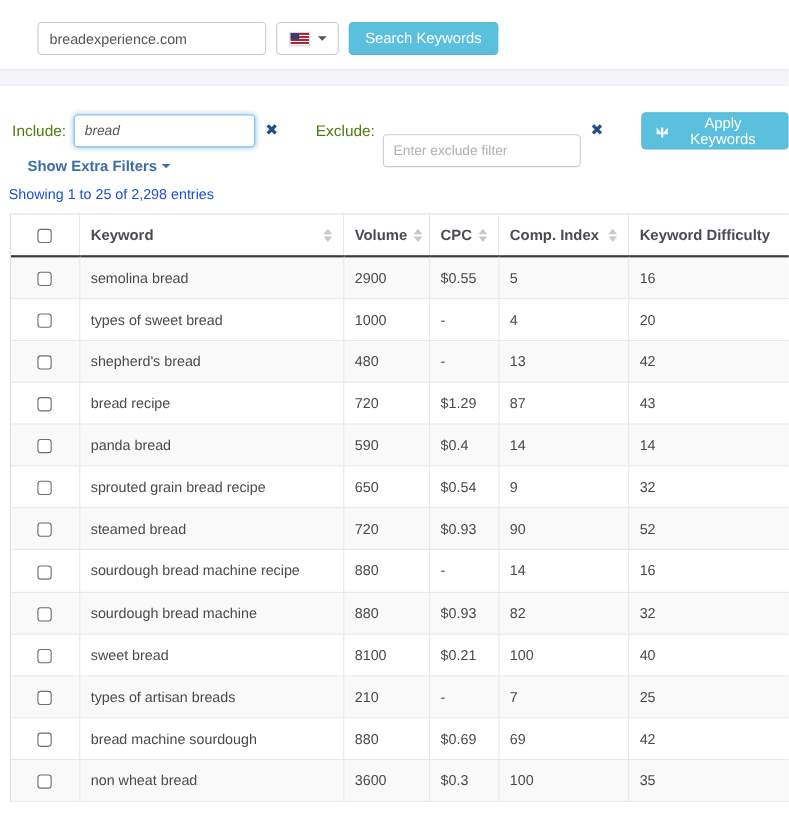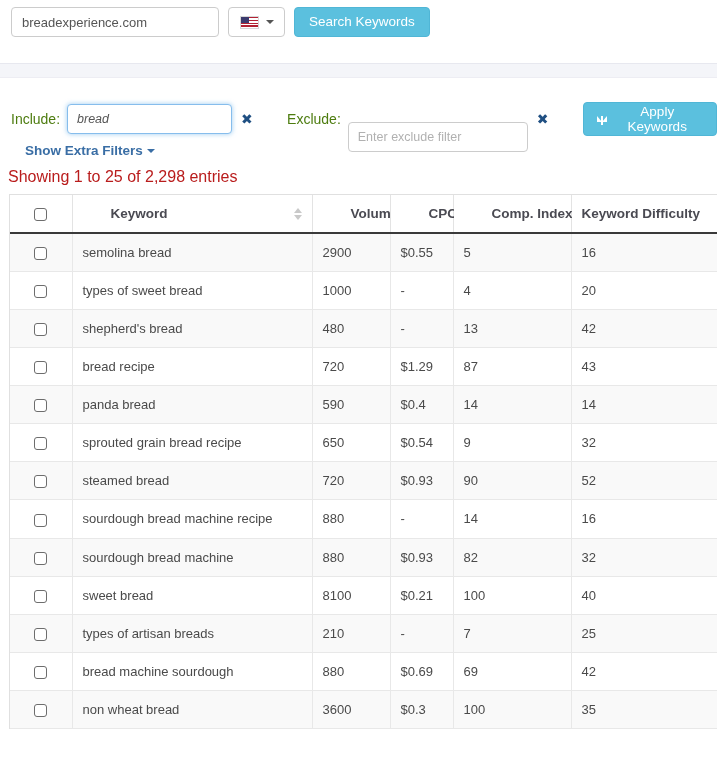--- a/index.html
+++ b/index.html
@@ -22,9 +22,10 @@
     height: 63px;
     background: #ffffff;
     display: flex;
-    align-items: flex-start;
+    align-items: center;
     padding: 7px 0 0 11px;
     box-sizing: border-box;
+    margin-left: 23px;
   }
   .domain-input {
     width: 208px;

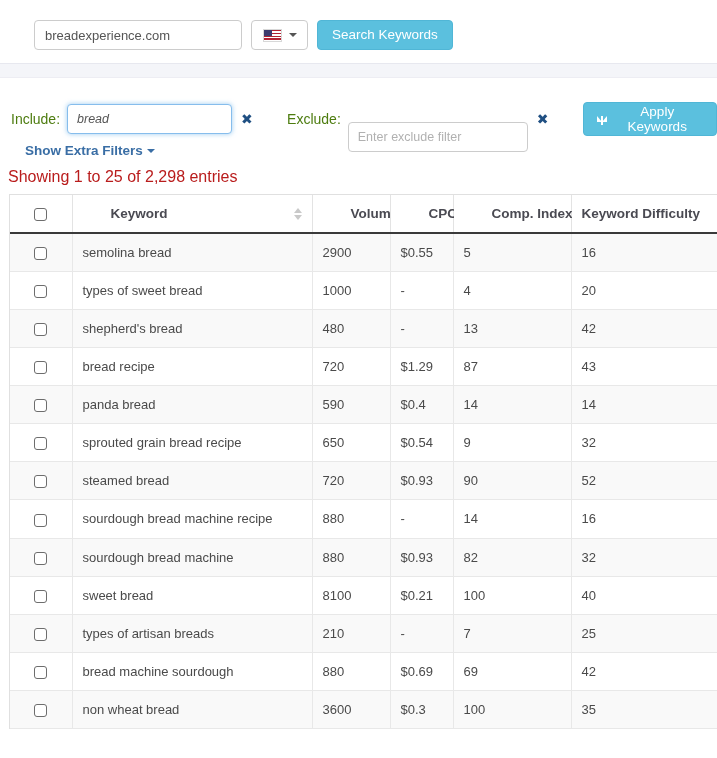--- a/index.html
+++ b/index.html
@@ -209,8 +209,8 @@
   
   .showing {
     padding: 0 0 0 8px;
-    font-size: 16px;
-    color: #b91c1c;
+    font-size: 13px;
+    color: #1d4ed8;
     height: 26px;
     line-height: 18px;
   }

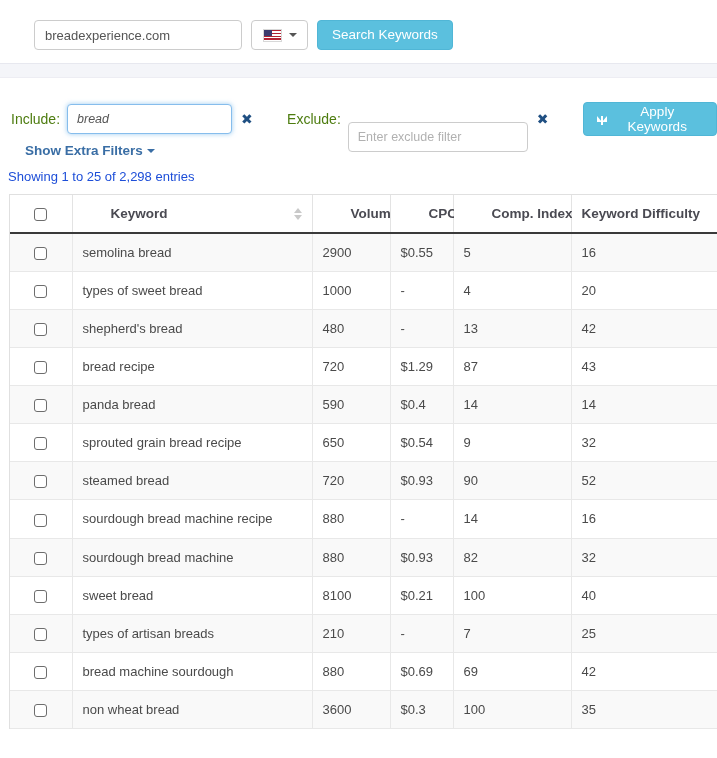--- a/index.html
+++ b/index.html
@@ -249,7 +249,6 @@
     align-items: center;
     justify-content: space-between;
     gap: 6px;
-    margin-left: 28px;
   }
   .sortico {
     display: inline-flex;

